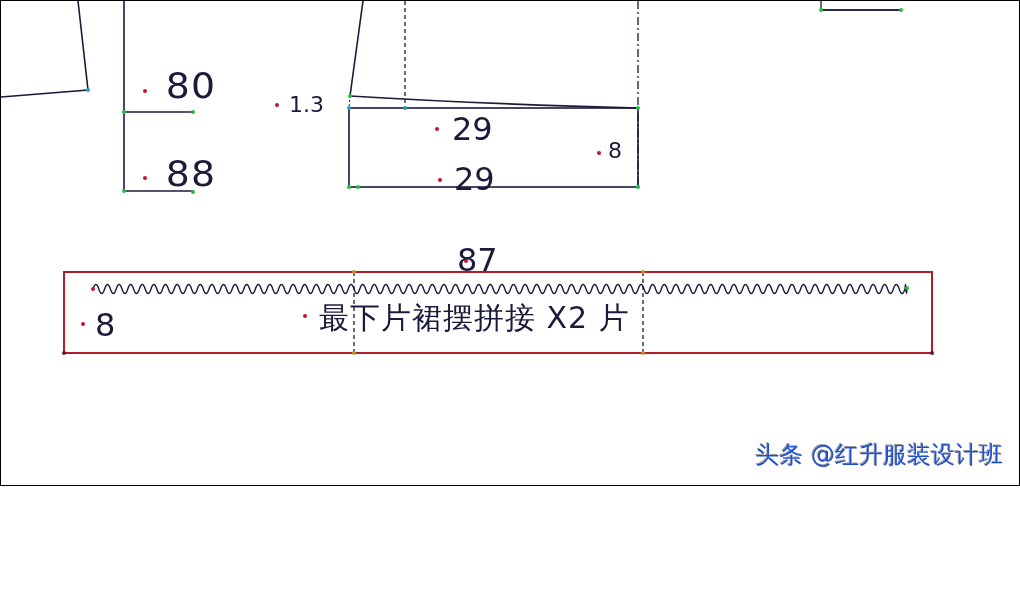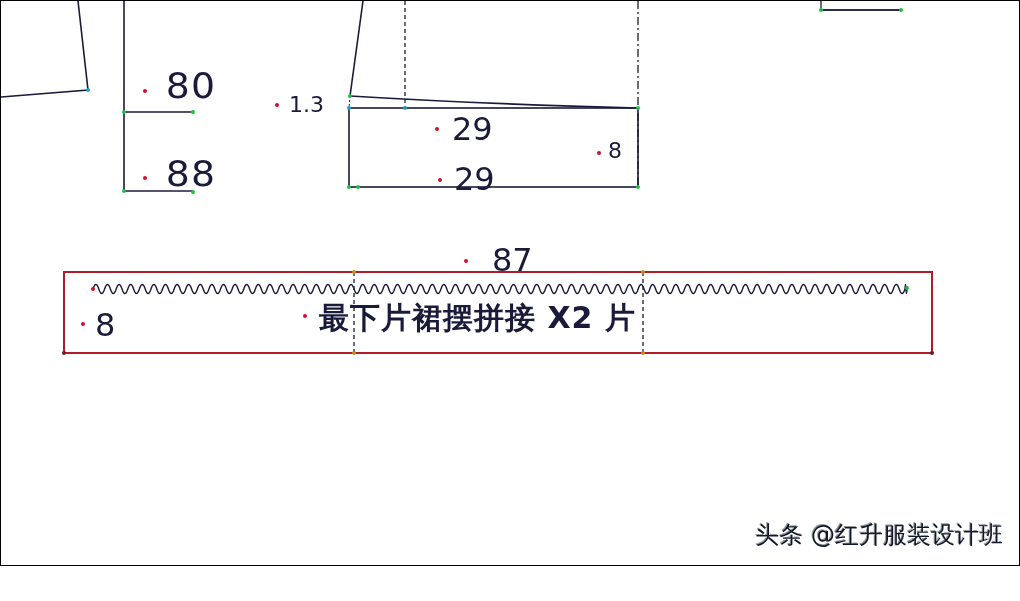--- a/index.html
+++ b/index.html
@@ -4,7 +4,7 @@
   <style>
     html, body { margin: 0; padding: 0; background: #ffffff; }
     body { width: 1020px; height: 601px; overflow: hidden; position: relative; font-family: "DejaVu Sans", sans-serif; }
-    #canvas { position: absolute; left: 0; top: 0; width: 1020px; height: 566px; border: 1px solid #000; box-sizing: border-box; background: #fff; }
+    #canvas { position: absolute; left: 0; top: 0; width: 1020px; height: 486px; border: 1px solid #000; box-sizing: border-box; background: #fff; }
     svg { position: absolute; left: 0; top: 0; }
     .lbl { position: absolute; color: #1a1a3a; white-space: nowrap; line-height: 1; font-family: "DejaVu Sans", sans-serif; }
     .big { font-size: 36px; font-weight: normal; letter-spacing: 1px; transform: scaleX(1.05); }

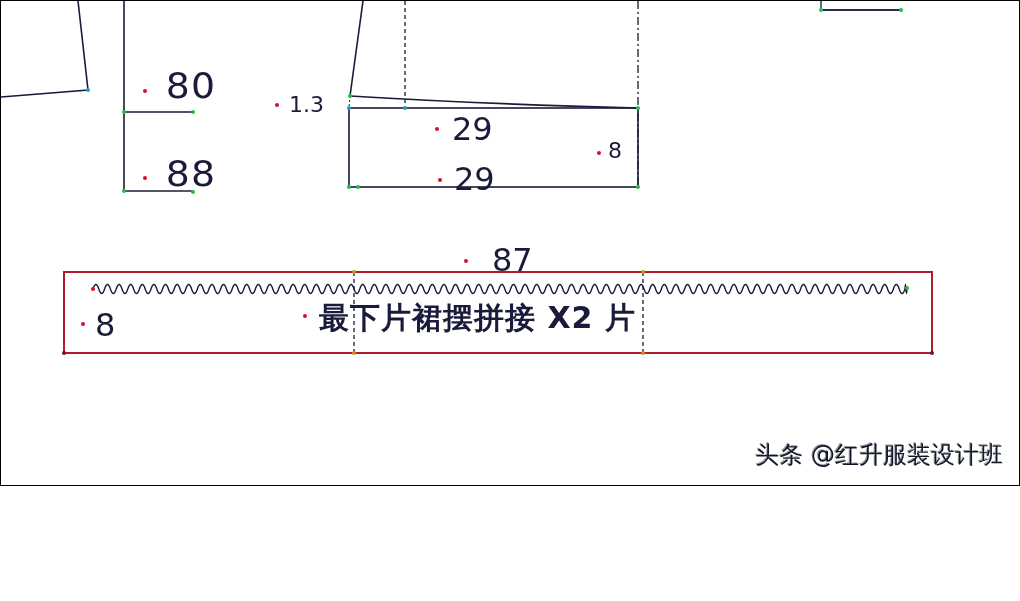--- a/index.html
+++ b/index.html
@@ -97,7 +97,7 @@
   <span class="lbl mid" style="left:451px;top:112px">29</span>
   <span class="lbl mid" style="left:453px;top:162px">29</span>
   <span class="lbl sm" style="left:607px;top:139px">8</span>
-  <span class="lbl mid" style="left:491px;top:243px">87</span>
+  <span class="lbl mid" style="left:456px;top:243px">87</span>
   <span class="lbl mid" style="left:94px;top:308px">8</span>
   <span class="lbl cn" style="left:318px;top:302px">最下片裙摆拼接 X2 片</span>
 

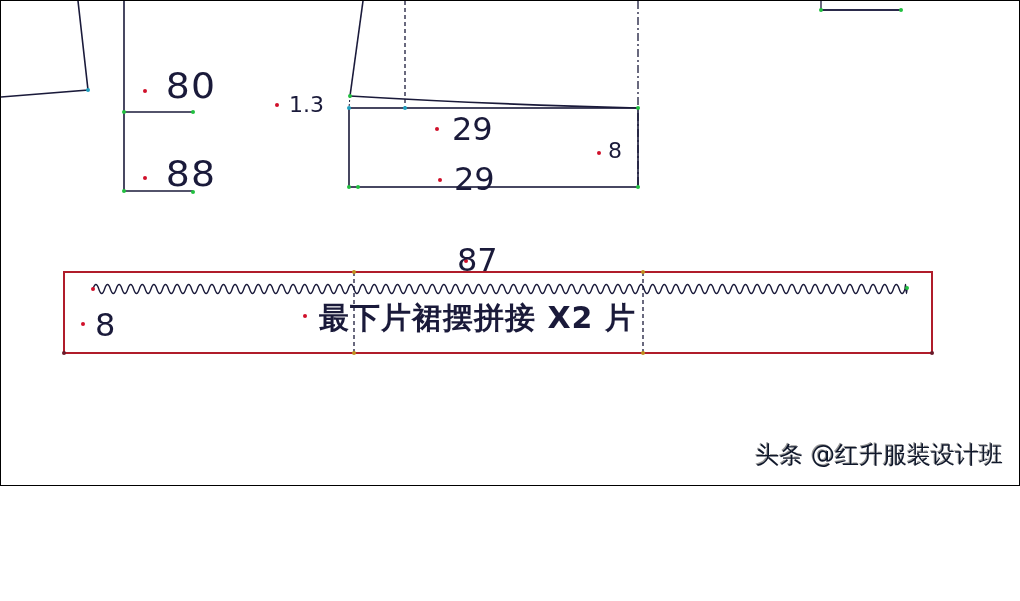--- a/index.html
+++ b/index.html
@@ -10,7 +10,7 @@
     .big { font-size: 36px; font-weight: normal; letter-spacing: 1px; transform: scaleX(1.05); }
     .mid { font-size: 32px; }
     .sm  { font-size: 22px; }
-    .cn  { font-size: 30px; letter-spacing: 1px; font-weight: bold; }
+    .cn  { font-size: 30px; letter-spacing: 1px; }
     .dot { position: absolute; width: 4px; height: 4px; border-radius: 50%; background: #d0102a; }
     .watermark { position: absolute; right: 16px; bottom: 14px; font-size: 24px; color: #0f172a; text-shadow: 1px 1px 0 #fff, -1px -1px 0 #999; font-family: "DejaVu Sans", sans-serif; }
   </style>

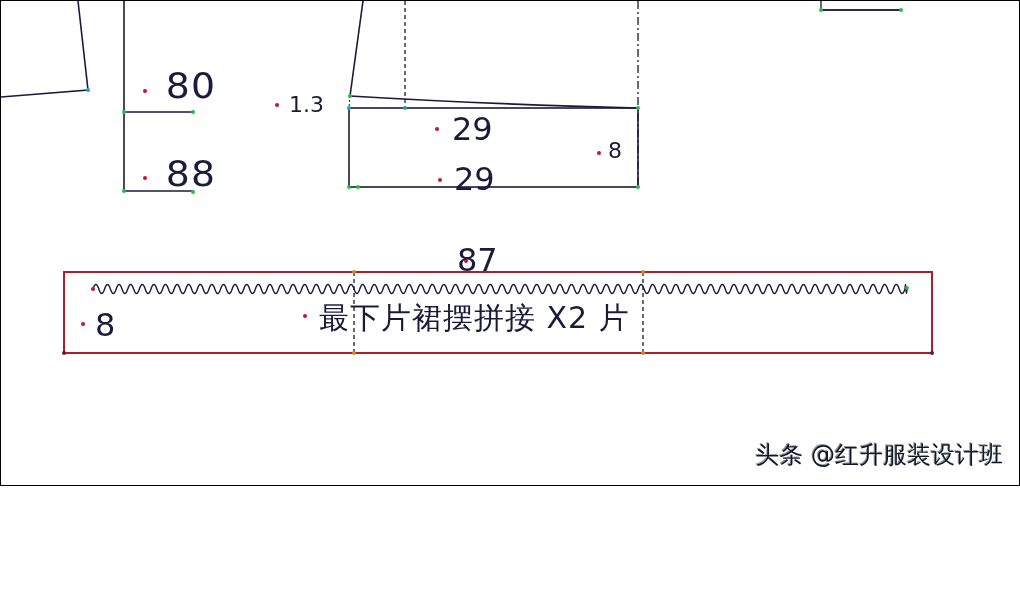--- a/index.html
+++ b/index.html
@@ -12,7 +12,7 @@
     .sm  { font-size: 22px; }
     .cn  { font-size: 30px; letter-spacing: 1px; }
     .dot { position: absolute; width: 4px; height: 4px; border-radius: 50%; background: #d0102a; }
-    .watermark { position: absolute; right: 16px; bottom: 14px; font-size: 24px; color: #0f172a; text-shadow: 1px 1px 0 #fff, -1px -1px 0 #999; font-family: "DejaVu Sans", sans-serif; }
+    .watermark { position: absolute; right: 16px; bottom: 14px; font-size: 24px; color: #1d4ed8; text-shadow: 1px 1px 0 #fff, -1px -1px 0 #999; font-family: "DejaVu Sans", sans-serif; }
   </style>
 </head>
 <body>

